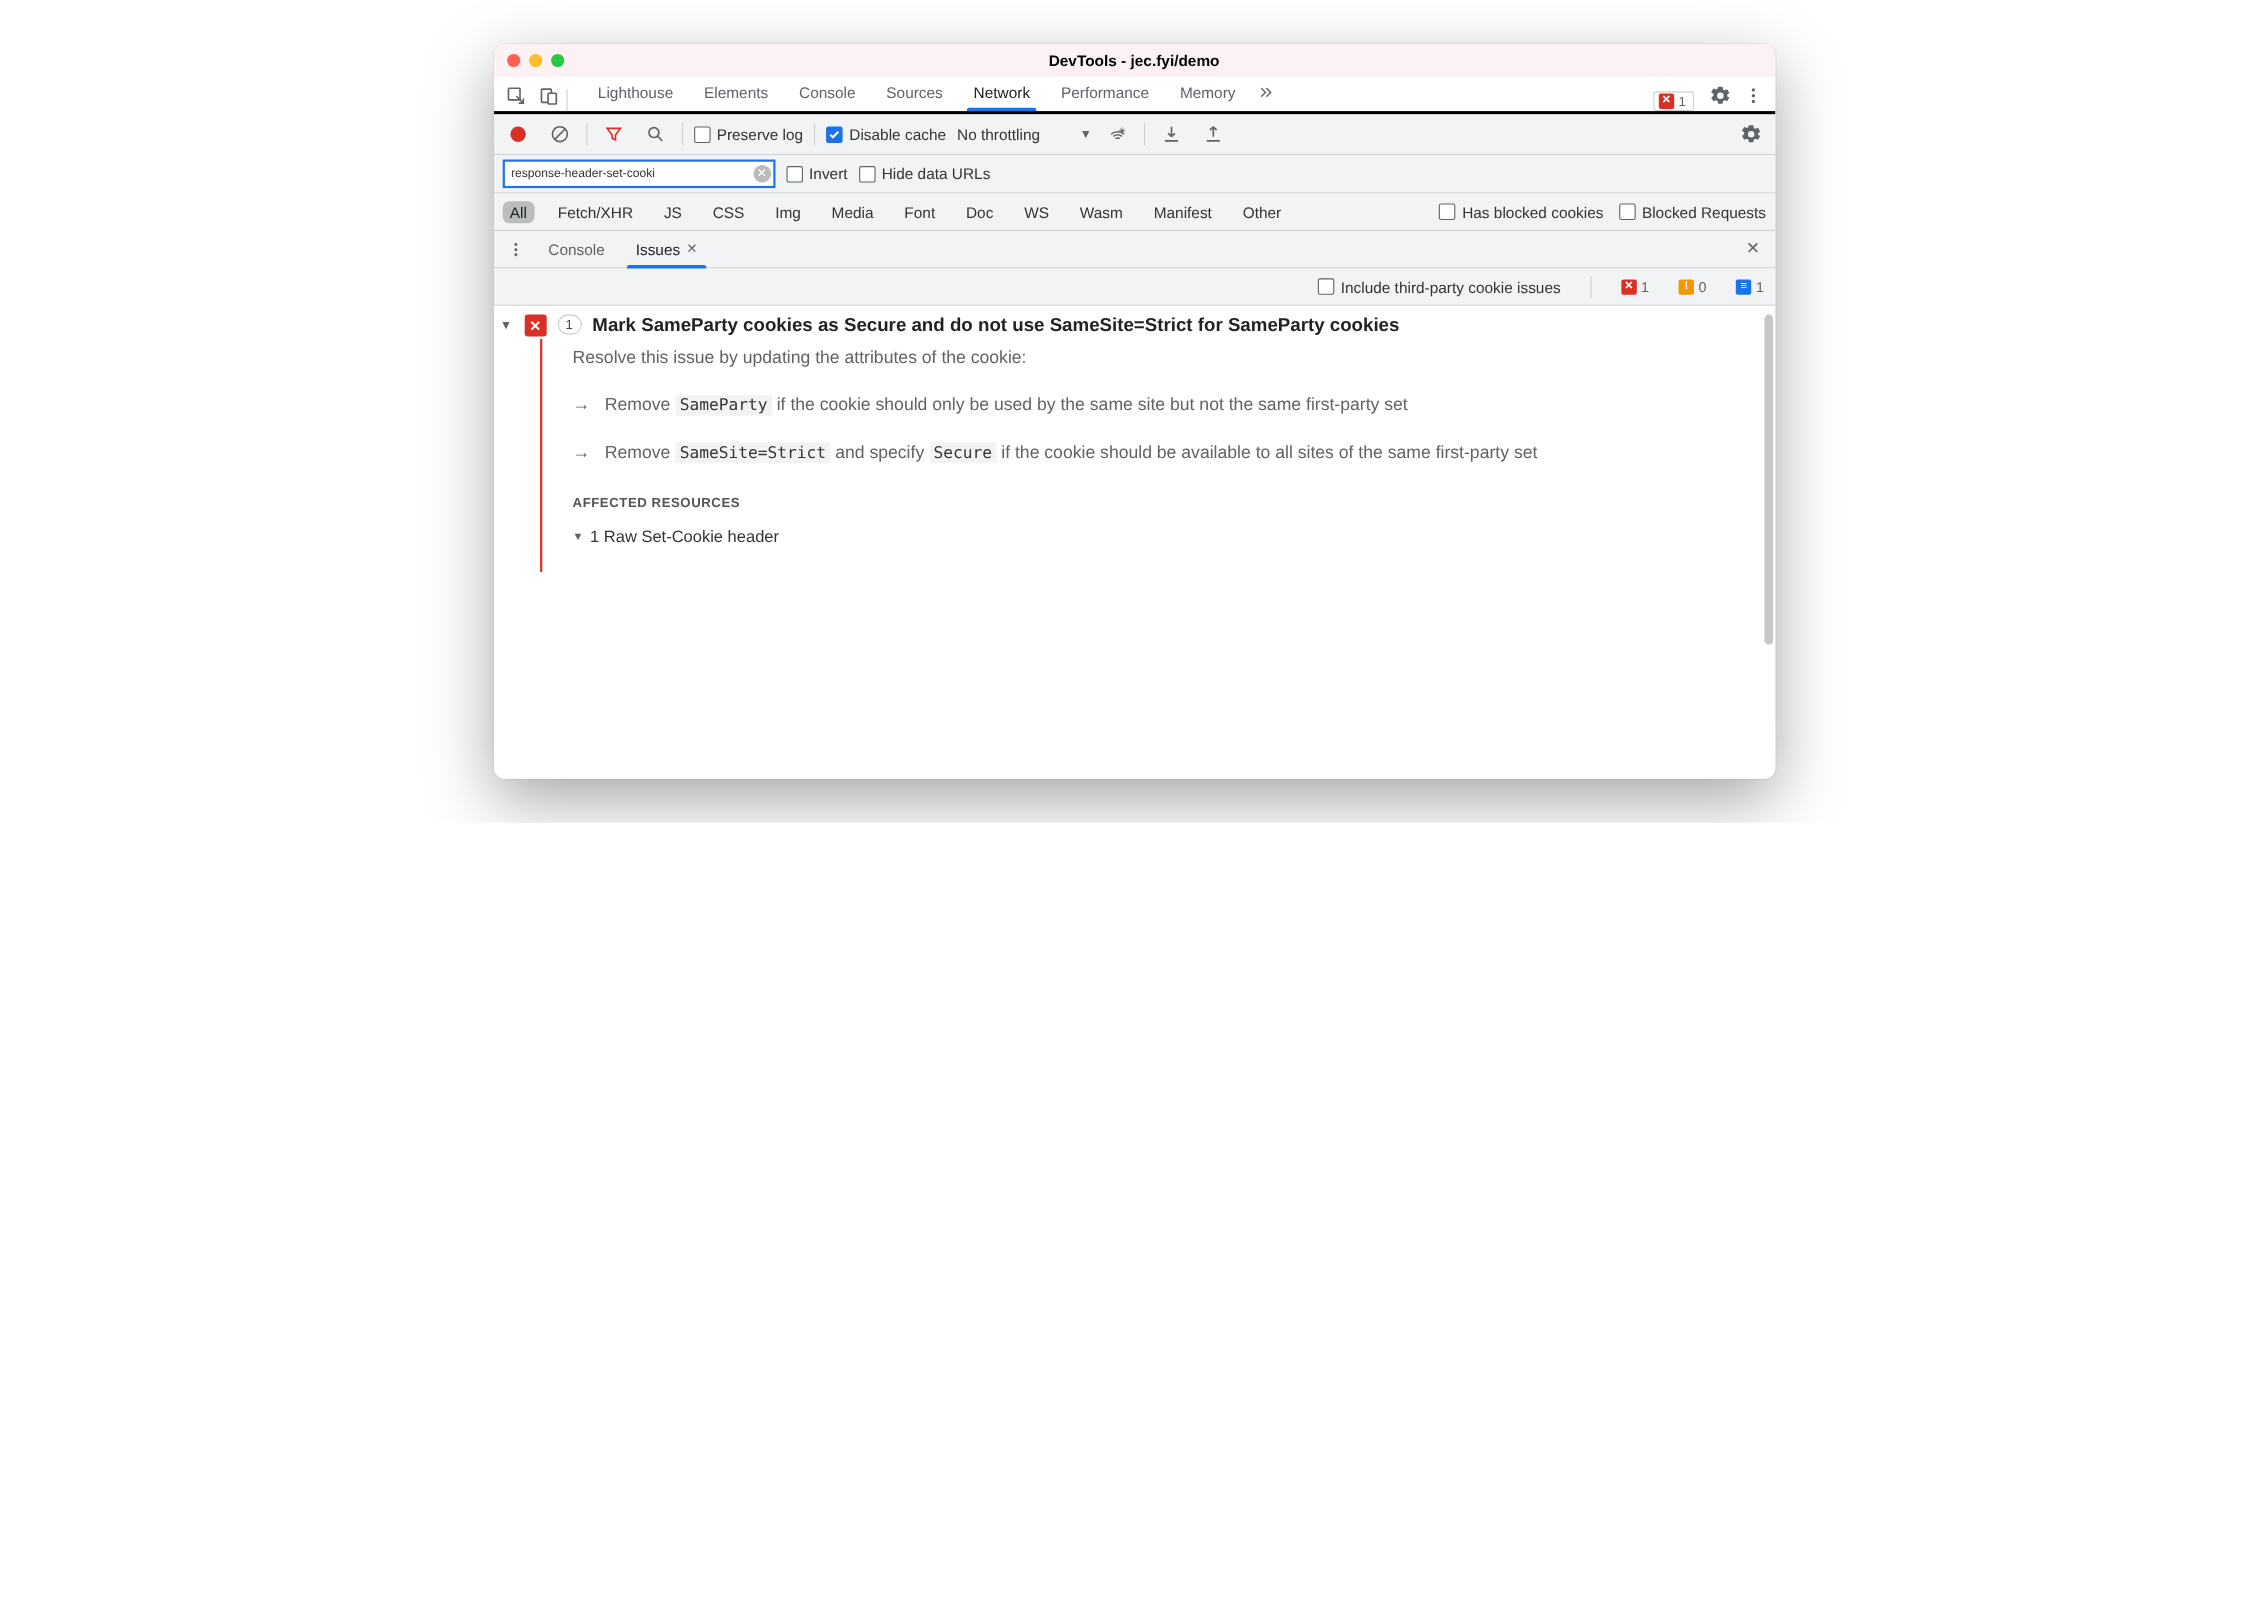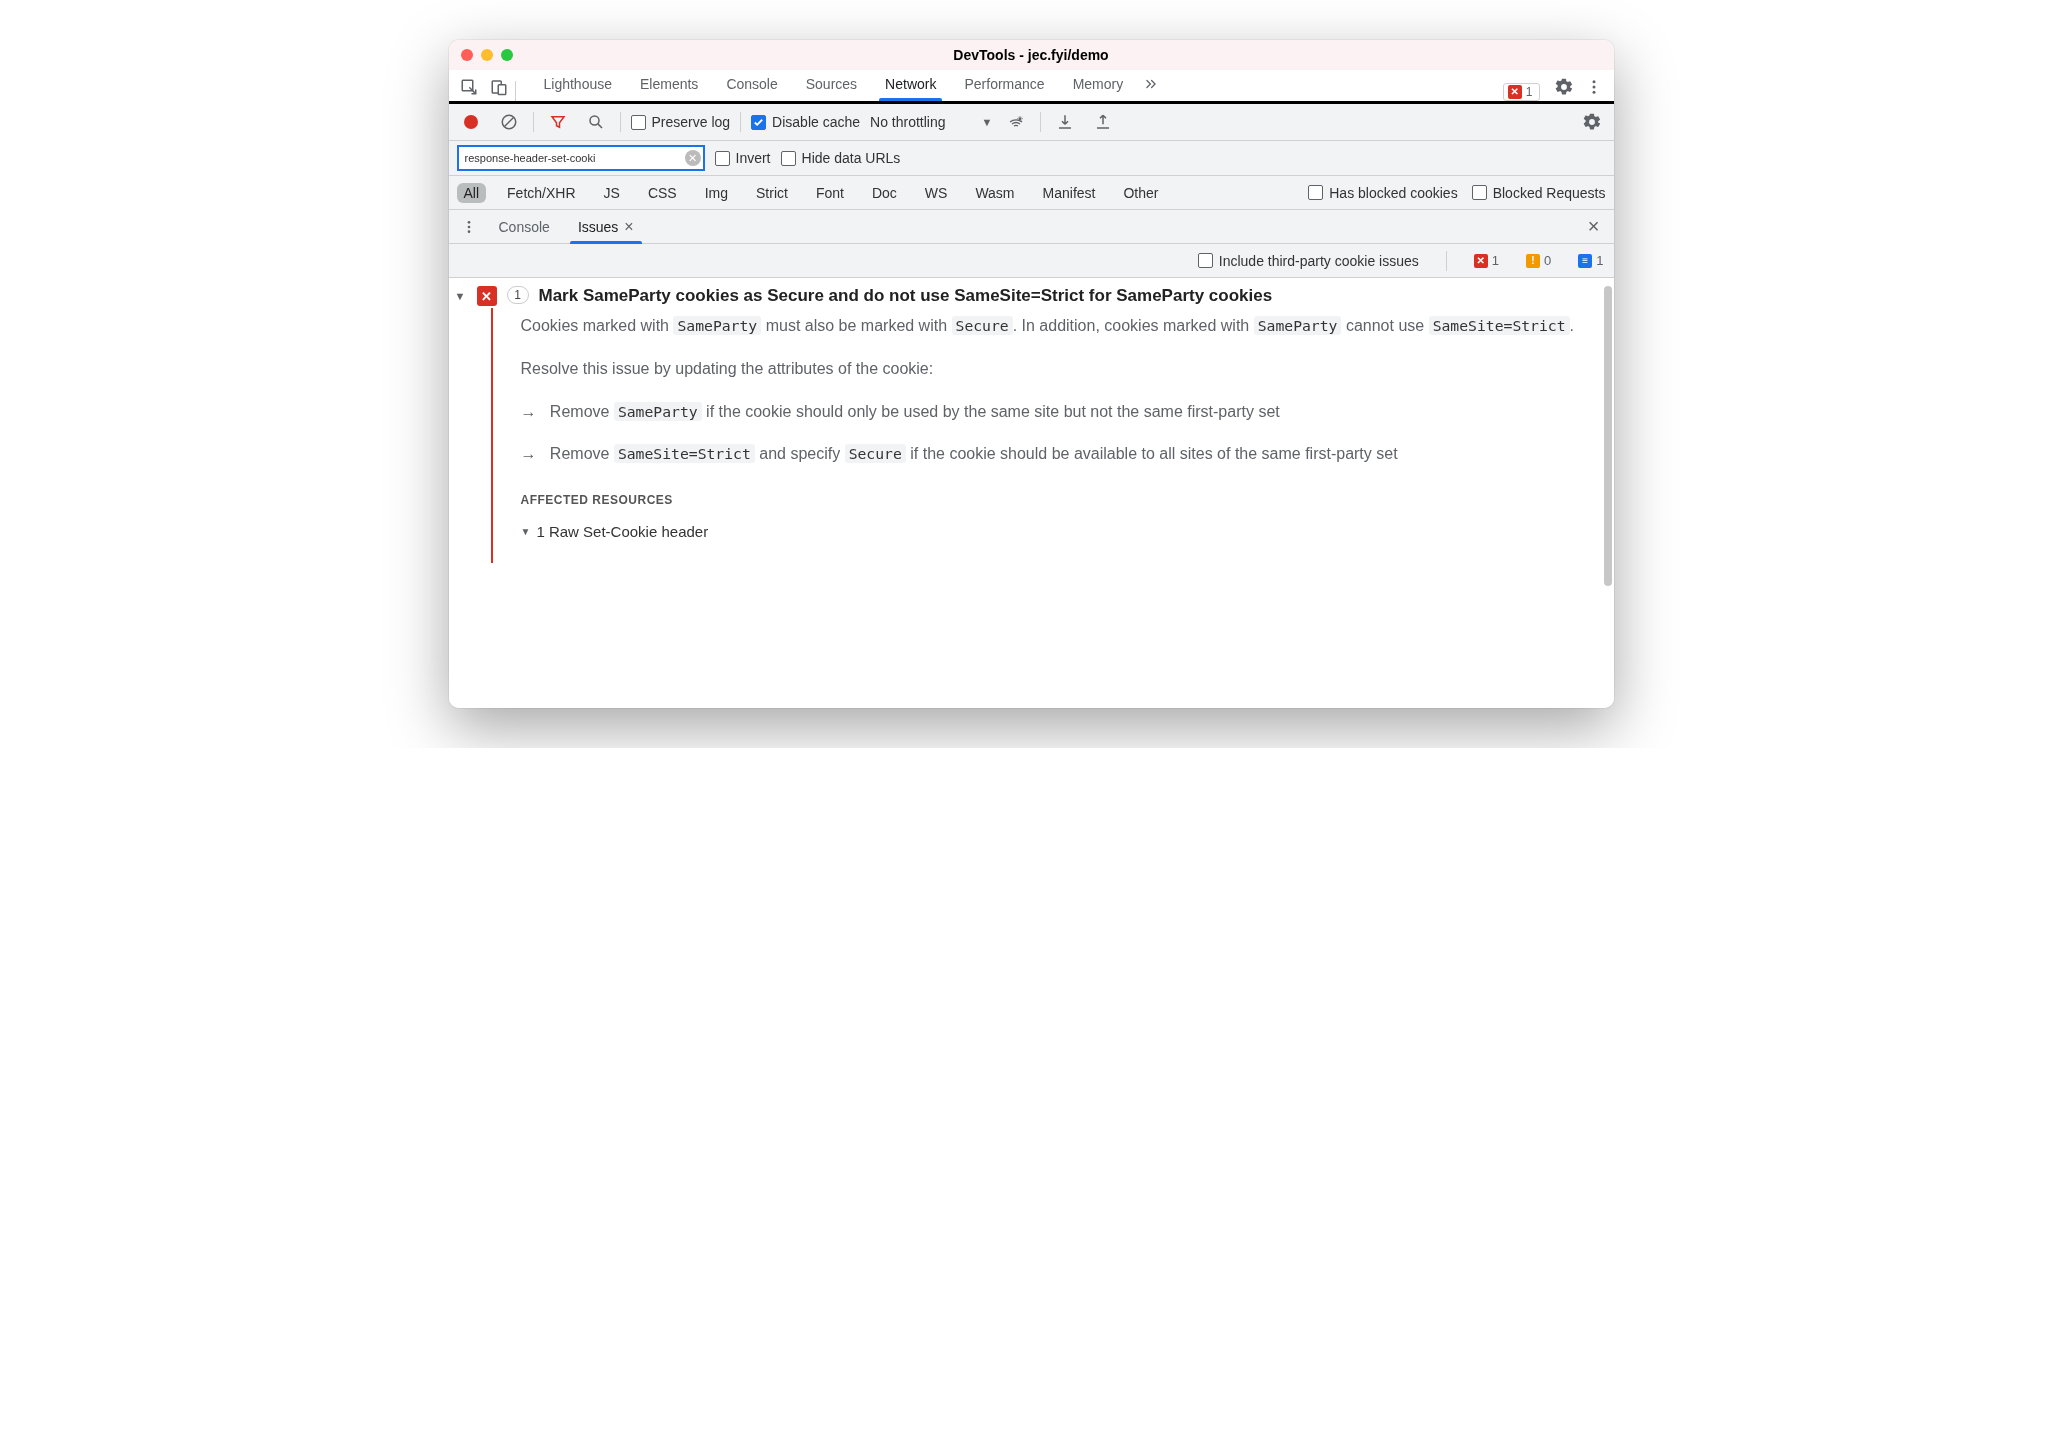--- a/index.html
+++ b/index.html
@@ -357,7 +357,7 @@
     <span class="type-pill">JS</span>
     <span class="type-pill">CSS</span>
     <span class="type-pill">Img</span>
-    <span class="type-pill">Strict</span>
+    <span class="type-pill">Media</span>
     <span class="type-pill">Font</span>
     <span class="type-pill">Doc</span>
     <span class="type-pill">WS</span>

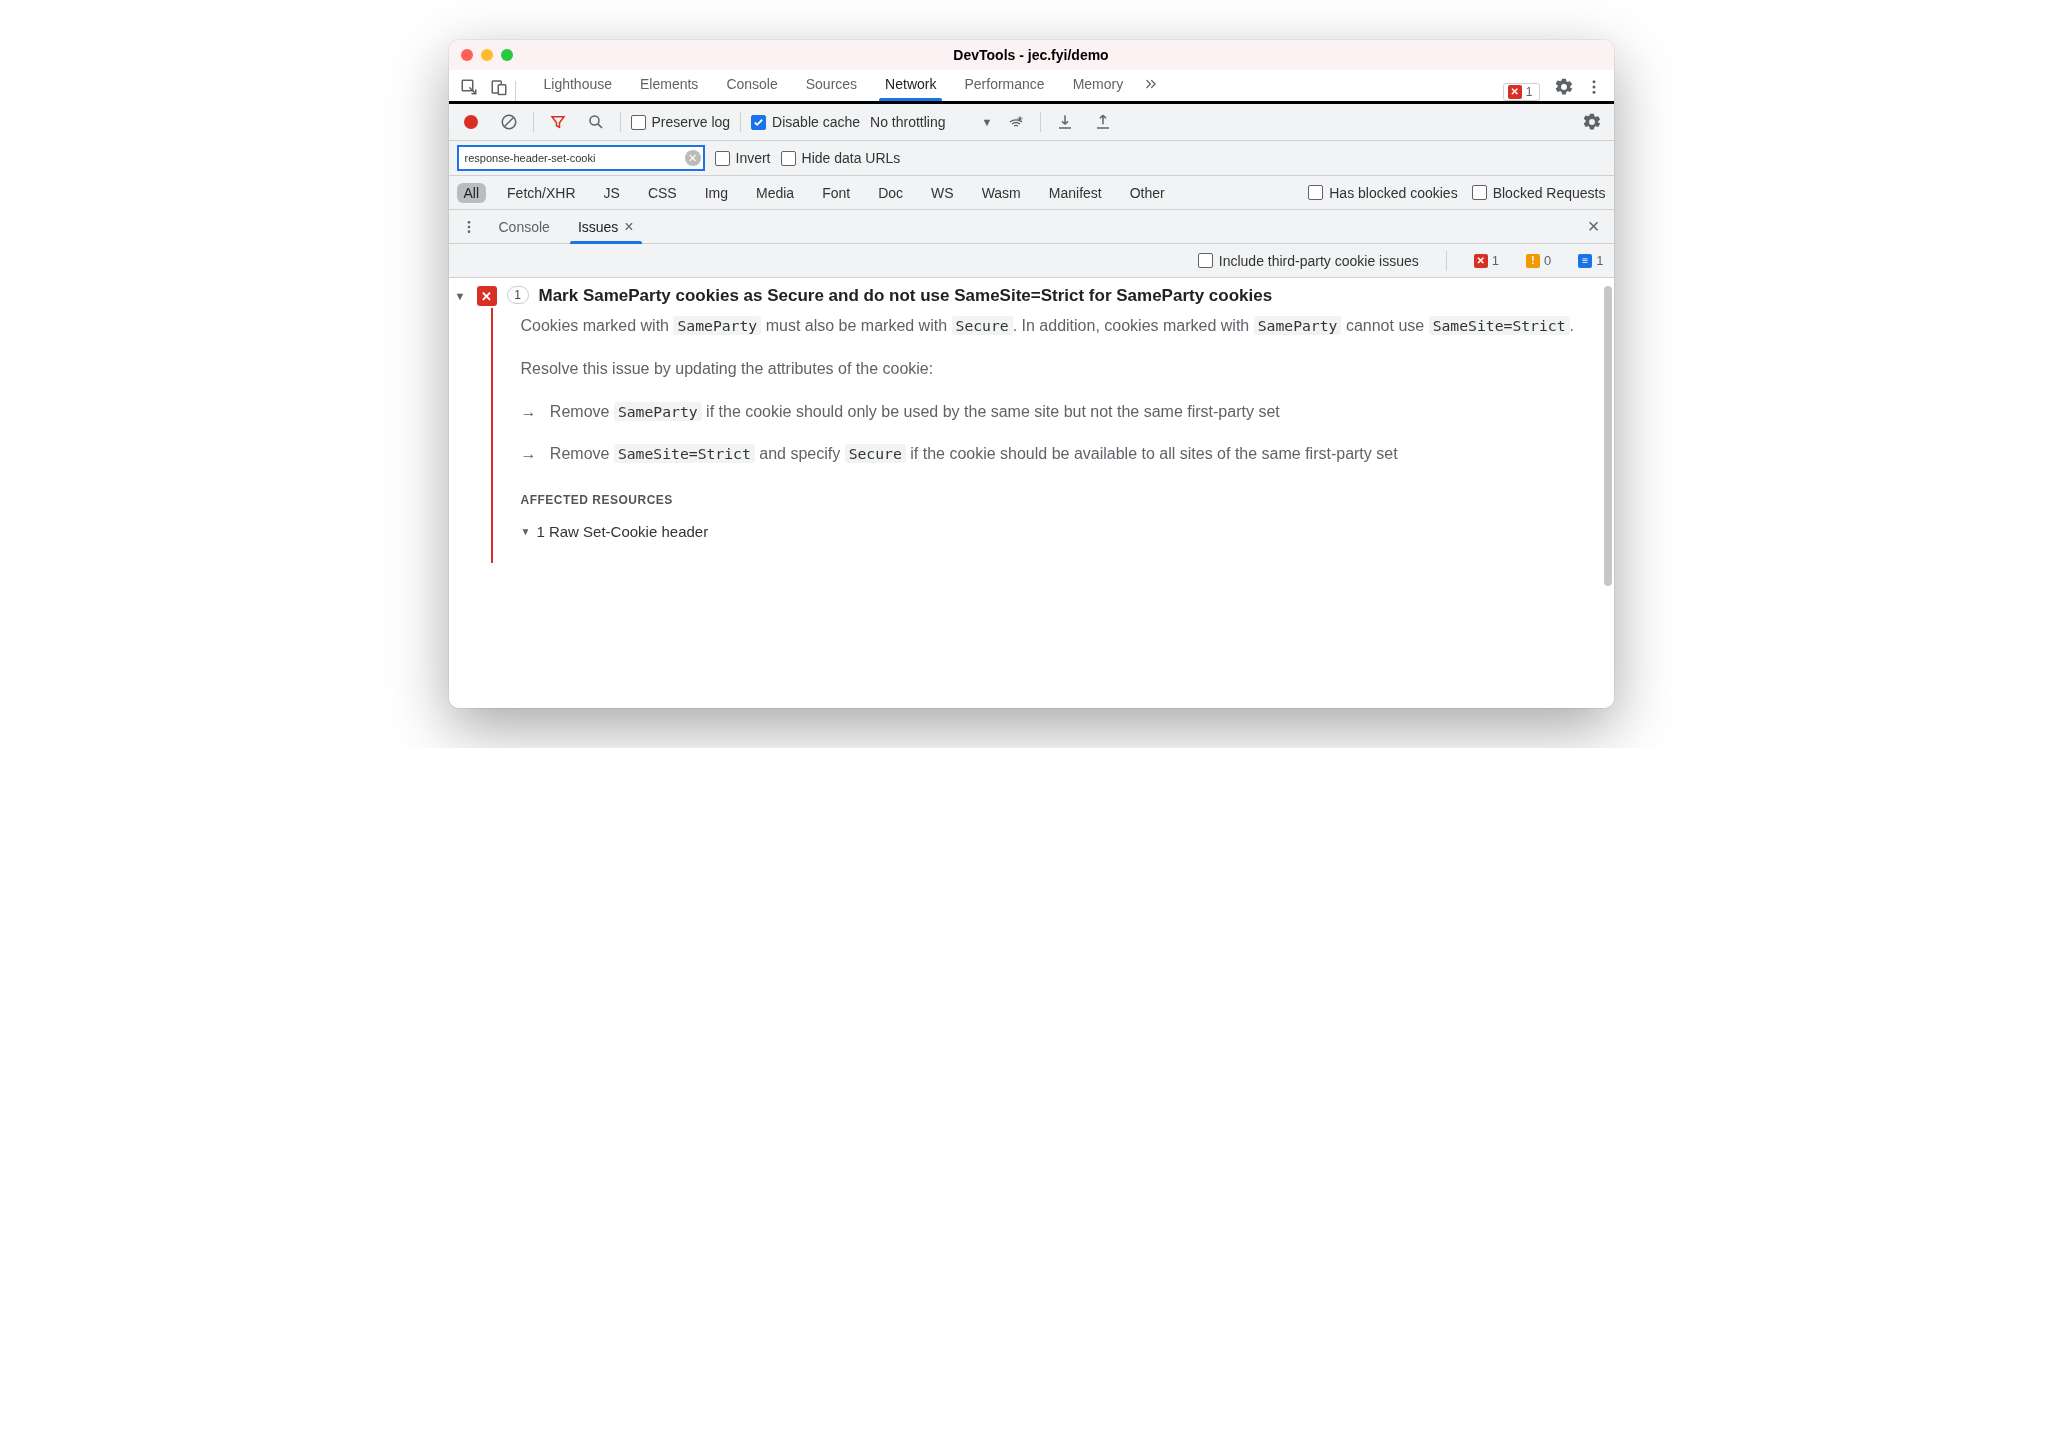--- a/index.html
+++ b/index.html
@@ -423,9 +423,6 @@
         <span class="issue-title">Mark SameParty cookies as Secure and do not use SameSite=Strict for SameParty cookies</span>
       </div>
       <div class="issue-body">
-        <p>
-          <span>Cookies marked with </span><code class="token">SameParty</code><span> must also be marked with </span><code class="token">Secure</code><span>. In addition, cookies marked with </span><code class="token">SameParty</code><span> cannot use </span><code class="token">SameSite=Strict</code><span>.</span>
-        </p>
         <p>Resolve this issue by updating the attributes of the cookie:</p>
         <p class="arw">
           <span>Remove </span><code class="token">SameParty</code><span> if the cookie should only be used by the same site but not the same first-party set</span>

